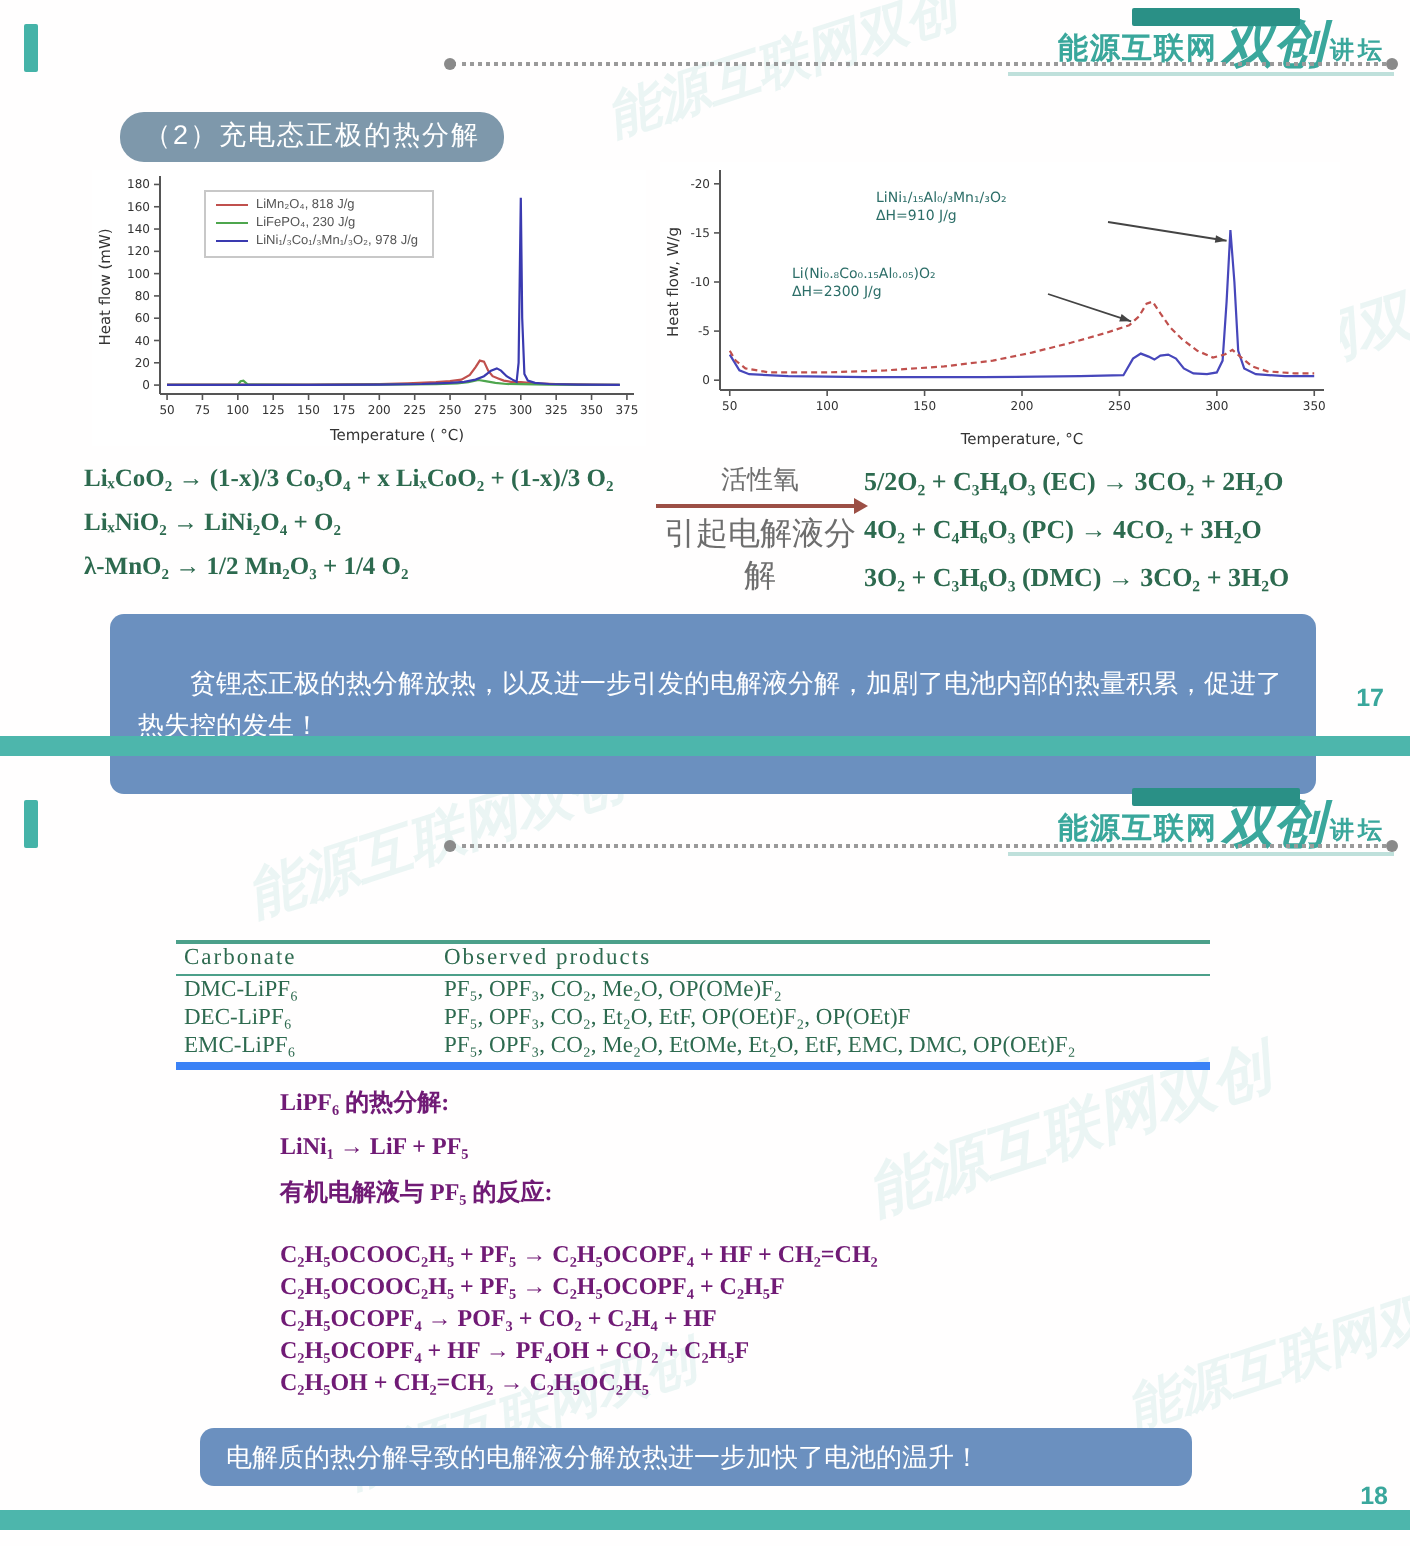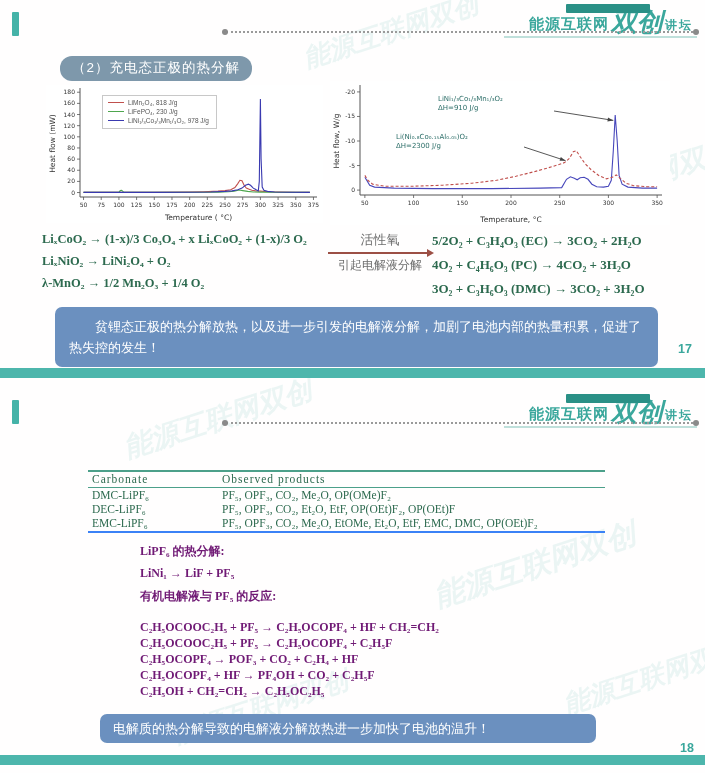--- a/index.html
+++ b/index.html
@@ -220,7 +220,7 @@
           <polygon points="235.55483870967743,79.63636363636364 229.6,79.7 230.8,76.0" fill="#444444"></polygon>
         </svg>
         <div class="ann" style="left: 108px; top: 14px;">
-          <div>LiNi₁/₃Co₁/₃Mn₁/₃O₂</div>
+          <div>LiNi₁/₁₅Al₀/₃Mn₁/₃O₂</div>
           <div>ΔH=910 J/g</div>
         </div>
         <div class="ann" style="left: 66px; top: 52px;">

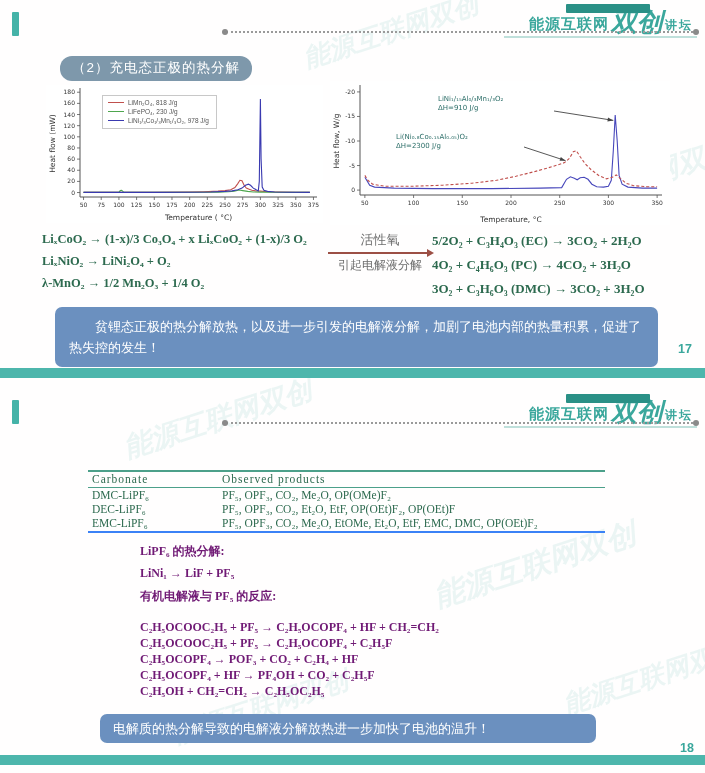--- a/index.html
+++ b/index.html
@@ -58,7 +58,7 @@
   .trigger-arrow{position:relative;height:0;border-top:2px solid #9c4f45;margin:2px 0 3px 0;}
   .trigger-arrow:after{content:"";position:absolute;right:-2px;top:-5px;width:0;height:0;
       border-left:7px solid #9c4f45;border-top:4px solid transparent;border-bottom:4px solid transparent;}
-  .trigger-bottom{font-size:12px;}
+  .trigger-bottom{font-size:16px;}
   
   .banner{position:absolute;background:#6b90bf;color:#ffffff;border-radius:7px;font-size:13px;}
   #banner1{left:55px;width:575px;top:307px;padding:9px 14px;line-height:21px;text-indent:2em;}

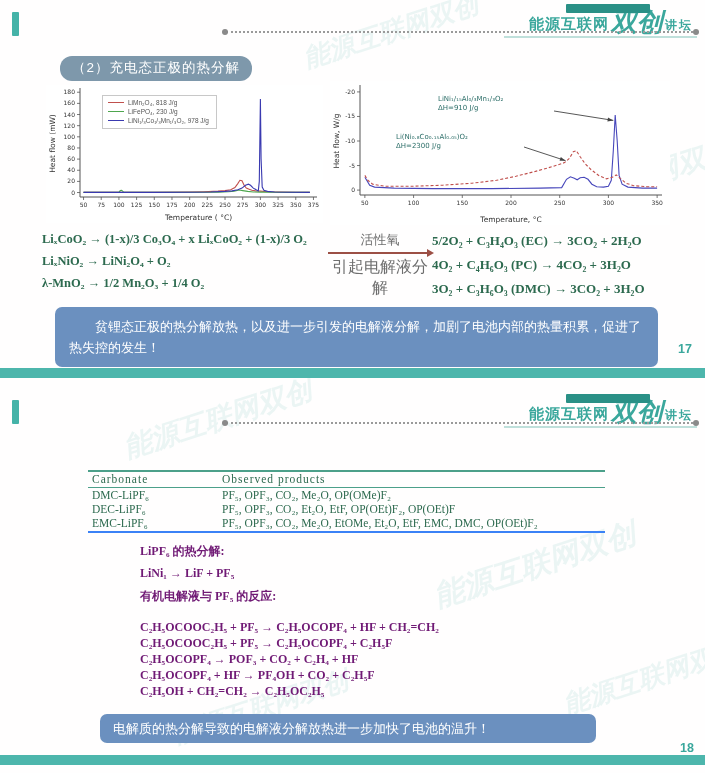--- a/index.html
+++ b/index.html
@@ -61,7 +61,7 @@
   .trigger-bottom{font-size:16px;}
   
   .banner{position:absolute;background:#6b90bf;color:#ffffff;border-radius:7px;font-size:13px;}
-  #banner1{left:55px;width:575px;top:307px;padding:9px 14px;line-height:21px;text-indent:2em;}
+  #banner1{left:55px;width:575px;top:307px;padding:24px 14px;line-height:21px;text-indent:2em;}
   #banner2{left:100px;width:470px;top:322px;padding:5px 13px;line-height:19px;}
   .pagenum{position:absolute;color:#3aa79c;font-weight:bold;font-size:12.5px;}
   #slide1 .pagenum{right:13px;top:342px;}

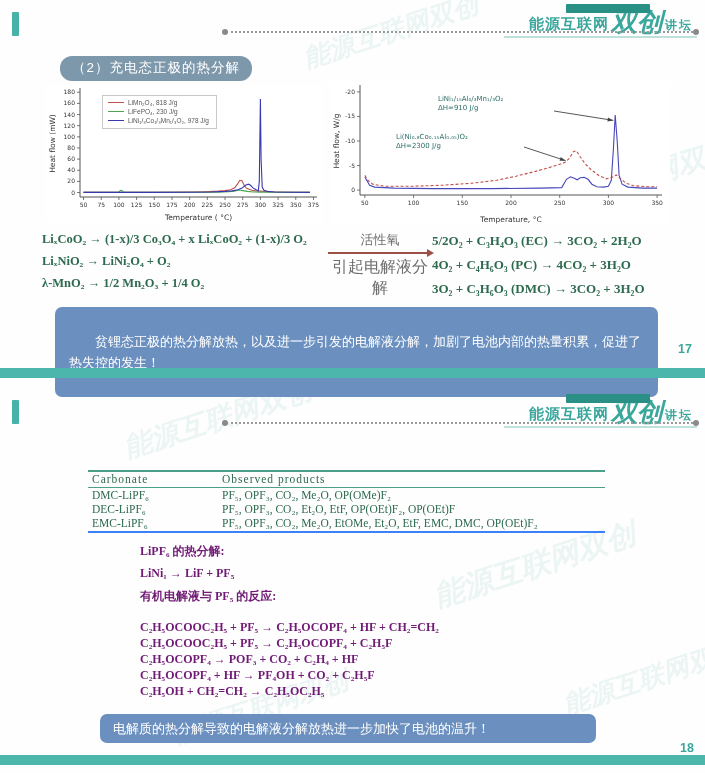--- a/index.html
+++ b/index.html
@@ -73,7 +73,7 @@
              border-top:2px solid #4ca08a;border-bottom:1px solid #4ca08a;}
   .ctable td{padding:1px 4px;white-space:nowrap;}
   .ctable tr.last td{padding-bottom:2px;}
-  .ctable{border-bottom:2px solid #3b82f6;}
+  .ctable{border-bottom:4px solid #3b82f6;}
   .col-carbonate{width:122px;}
   
   .lipf6{position:absolute;left:140px;top:151px;font-family:"Liberation Serif",serif;

